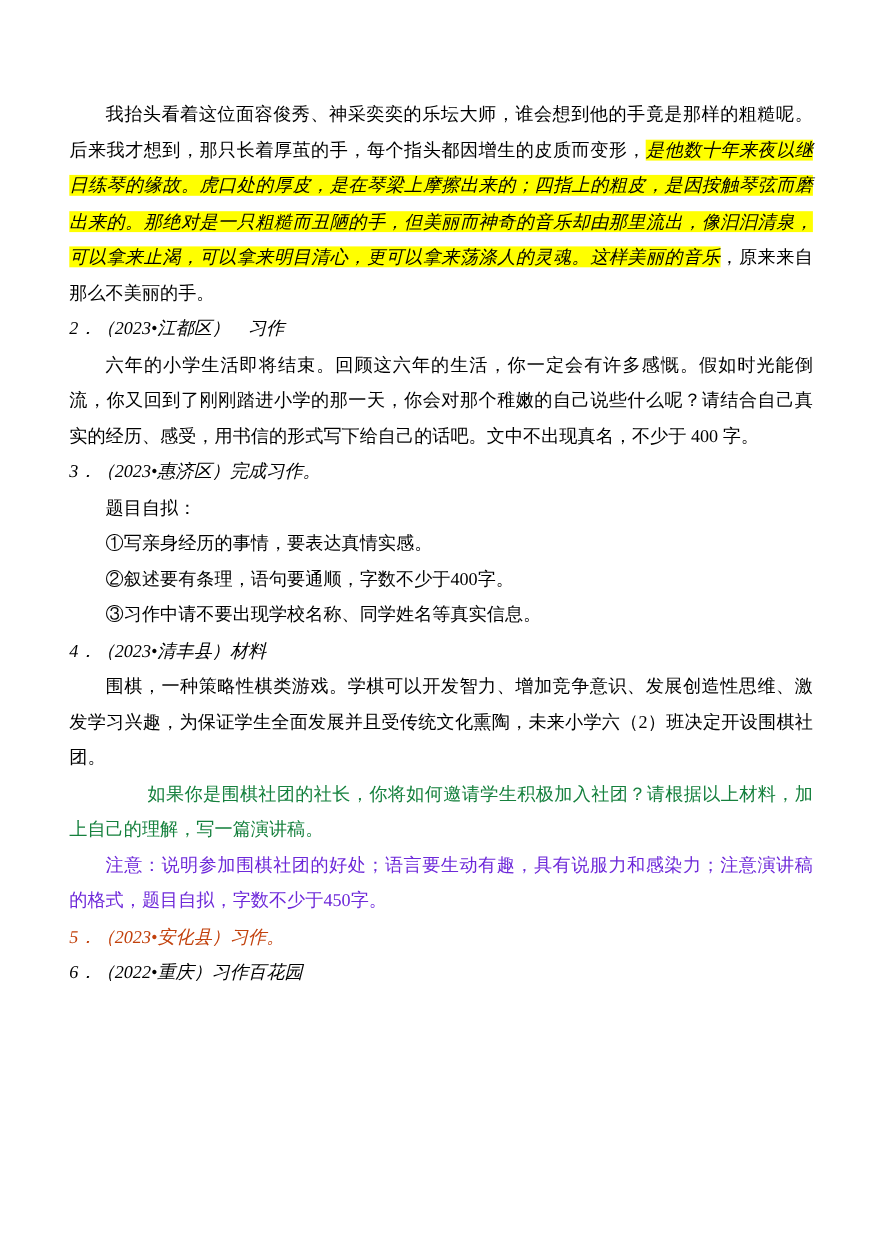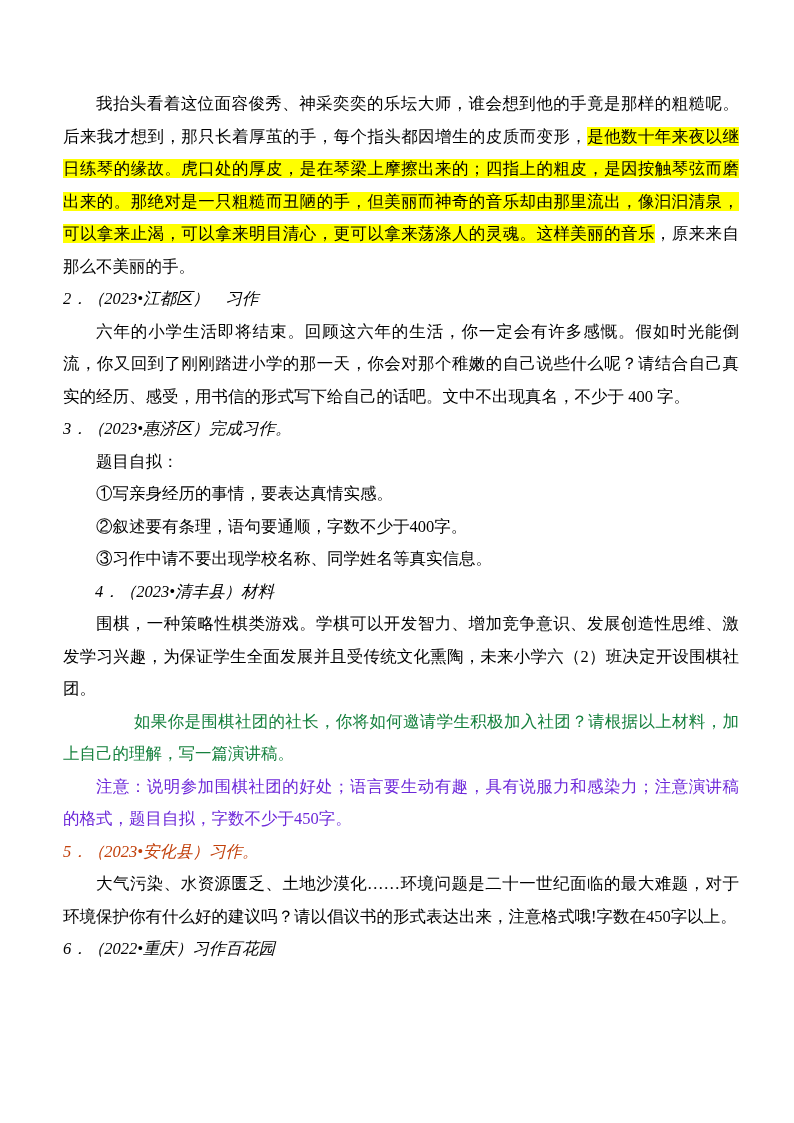--- a/index.html
+++ b/index.html
@@ -32,7 +32,7 @@
   }
   .body-para { text-indent: 2em; }
   .item-para { text-indent: 0; font-style: italic; }
-  .hl { background-color: #ffff00; }
+  .hl { background-color: #ffff00; font-style: italic; }
 </style>
 </head>
 <body>

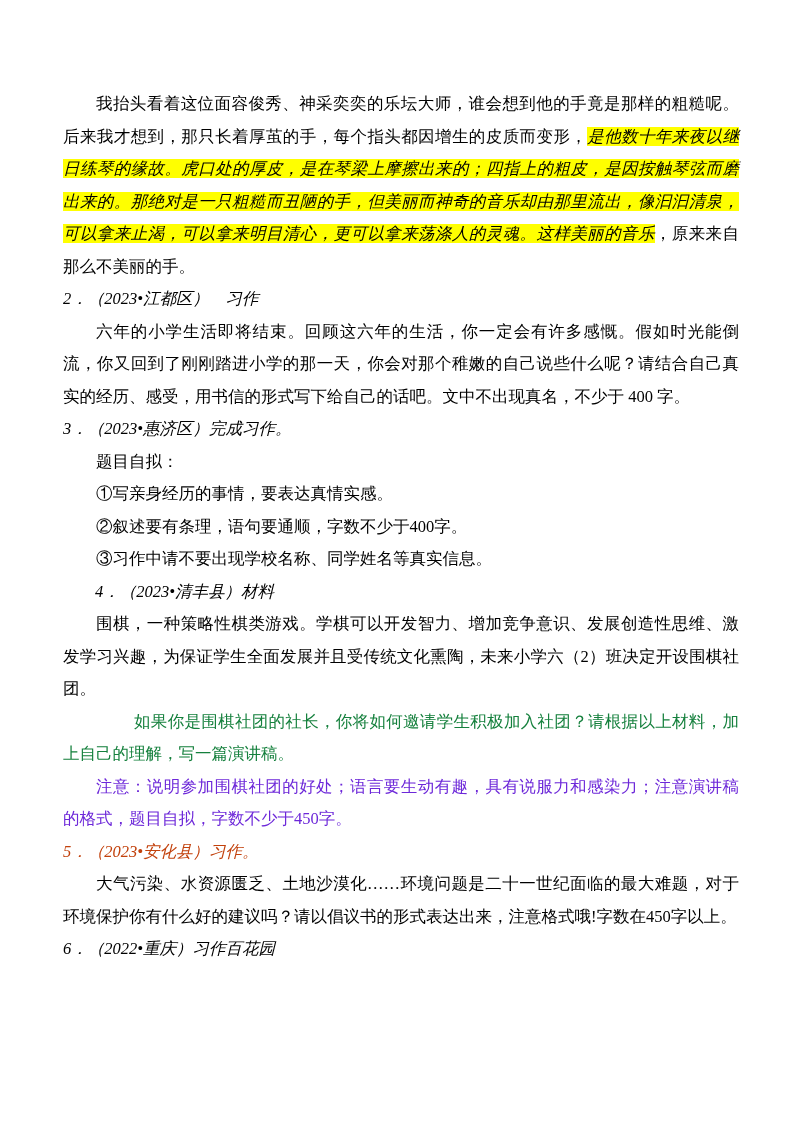--- a/index.html
+++ b/index.html
@@ -47,7 +47,7 @@
       <p class="para body-para"><span style="color: rgb(0, 0, 0);">①写亲身经历的事情，要表达真情实感。</span></p>
       <p class="para body-para"><span style="color: rgb(0, 0, 0);">②叙述要有条理，语句要通顺，字数不少于400字。</span></p>
       <p class="para body-para"><span style="color: rgb(0, 0, 0);">③习作中请不要出现学校名称、同学姓名等真实信息。</span></p>
-      <p class="para item-para"><span style="color: rgb(0, 0, 0); margin-left: 32px;">4．（2023•清丰县）材料</span></p>
+      <p class="para item-para"><span style="color: rgb(0, 0, 0);">4．（2023•清丰县）材料</span></p>
       <p class="para body-para"><span style="color: rgb(0, 0, 0);">围棋，一种策略性棋类游戏。学棋可以开发智力、增加竞争意识、发展创造性思维、激发学习兴趣，为保证学生全面发展并且受传统文化熏陶，未来小学六（2）班决定开设围棋社团。</span></p>
       <p class="para body-para"><span style="color: #15803d; margin-left: 38px;">如果你是围棋社团的社长，你将如何邀请学生积极加入社团？请根据以上材料，加上自己的理解，写一篇演讲稿。</span></p>
       <p class="para body-para"><span style="color: #6d28d9;">注意：说明参加围棋社团的好处；语言要生动有趣，具有说服力和感染力；注意演讲稿的格式，题目自拟，字数不少于450字。</span></p>

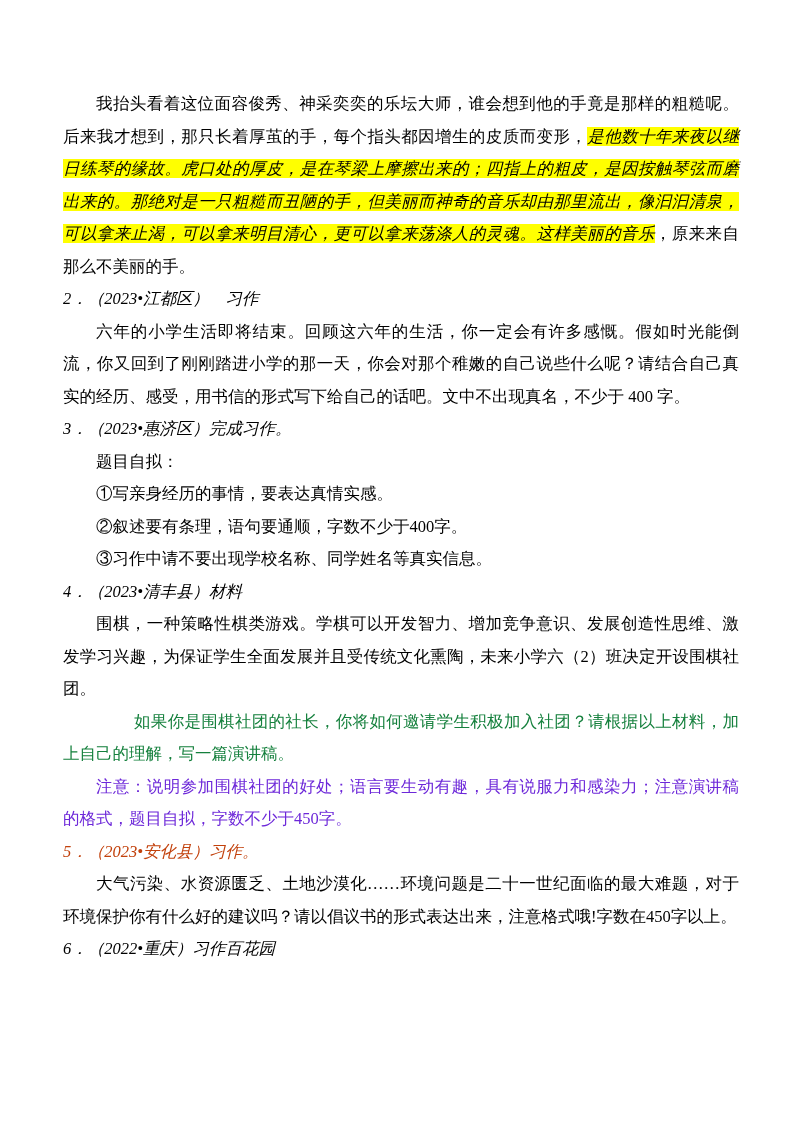--- a/index.html
+++ b/index.html
@@ -52,7 +52,6 @@
       <p class="para body-para"><span style="color: #15803d; margin-left: 38px;">如果你是围棋社团的社长，你将如何邀请学生积极加入社团？请根据以上材料，加上自己的理解，写一篇演讲稿。</span></p>
       <p class="para body-para"><span style="color: #6d28d9;">注意：说明参加围棋社团的好处；语言要生动有趣，具有说服力和感染力；注意演讲稿的格式，题目自拟，字数不少于450字。</span></p>
       <p class="para item-para"><span style="color: #c2410c;">5．（2023•安化县）习作。</span></p>
-      <p class="para body-para"><span style="color: rgb(0, 0, 0);">大气污染、水资源匮乏、土地沙漠化……环境问题是二十一世纪面临的最大难题，对于环境保护你有什么好的建议吗？请以倡议书的形式表达出来，注意格式哦!字数在450字以上。</span></p>
       <p class="para item-para"><span style="color: rgb(0, 0, 0);">6．（2022•重庆）习作百花园</span></p>
     </div>
 </div>

